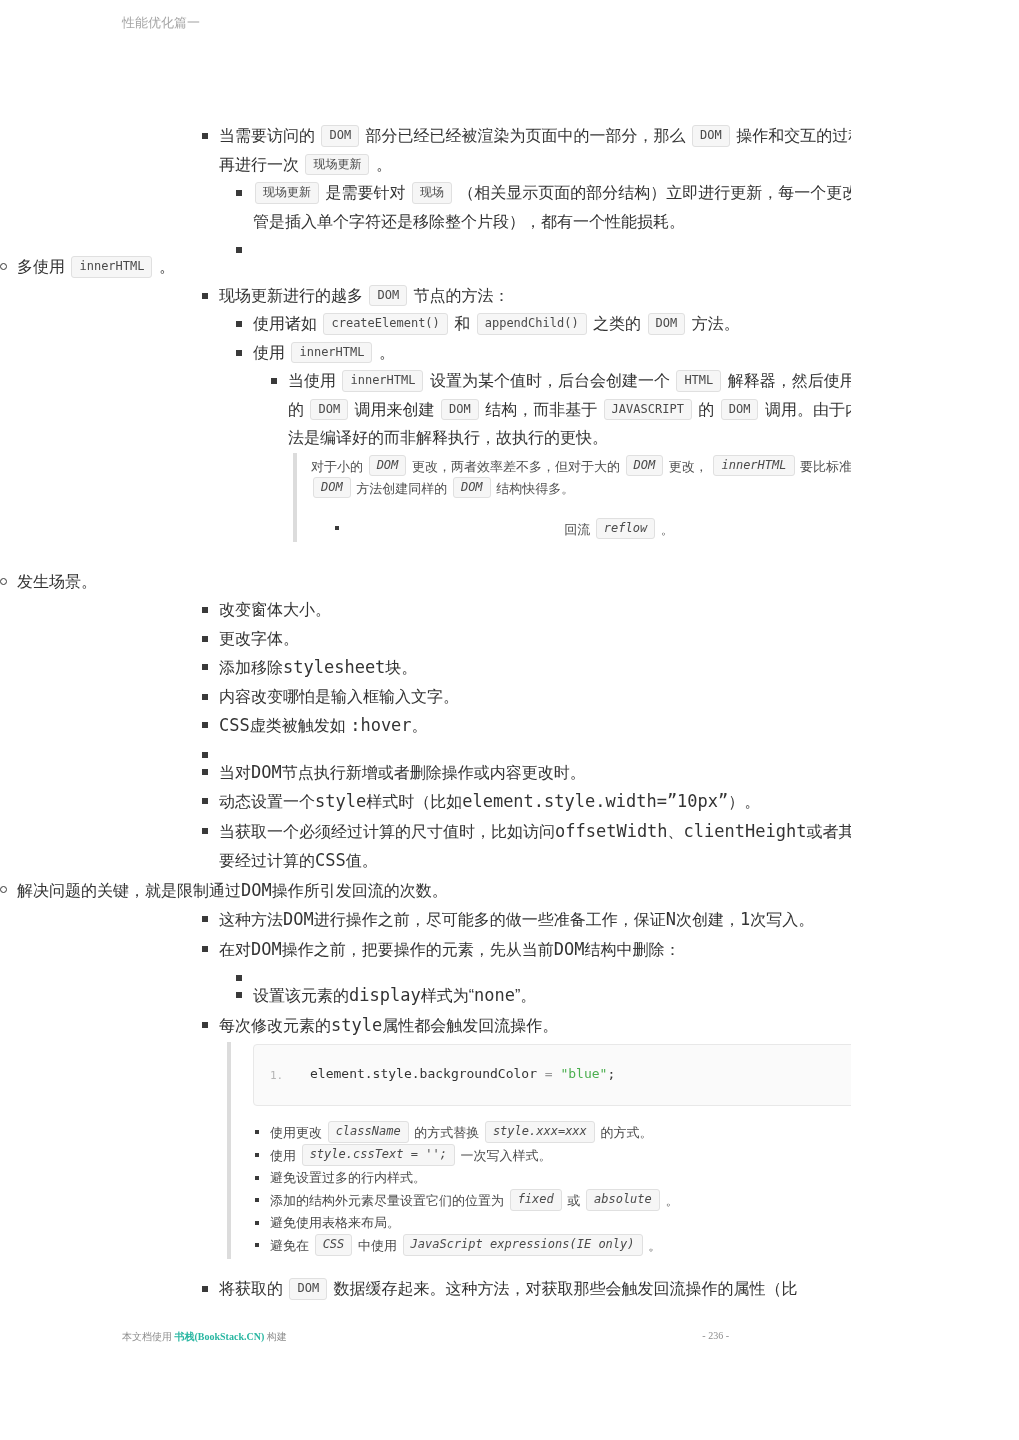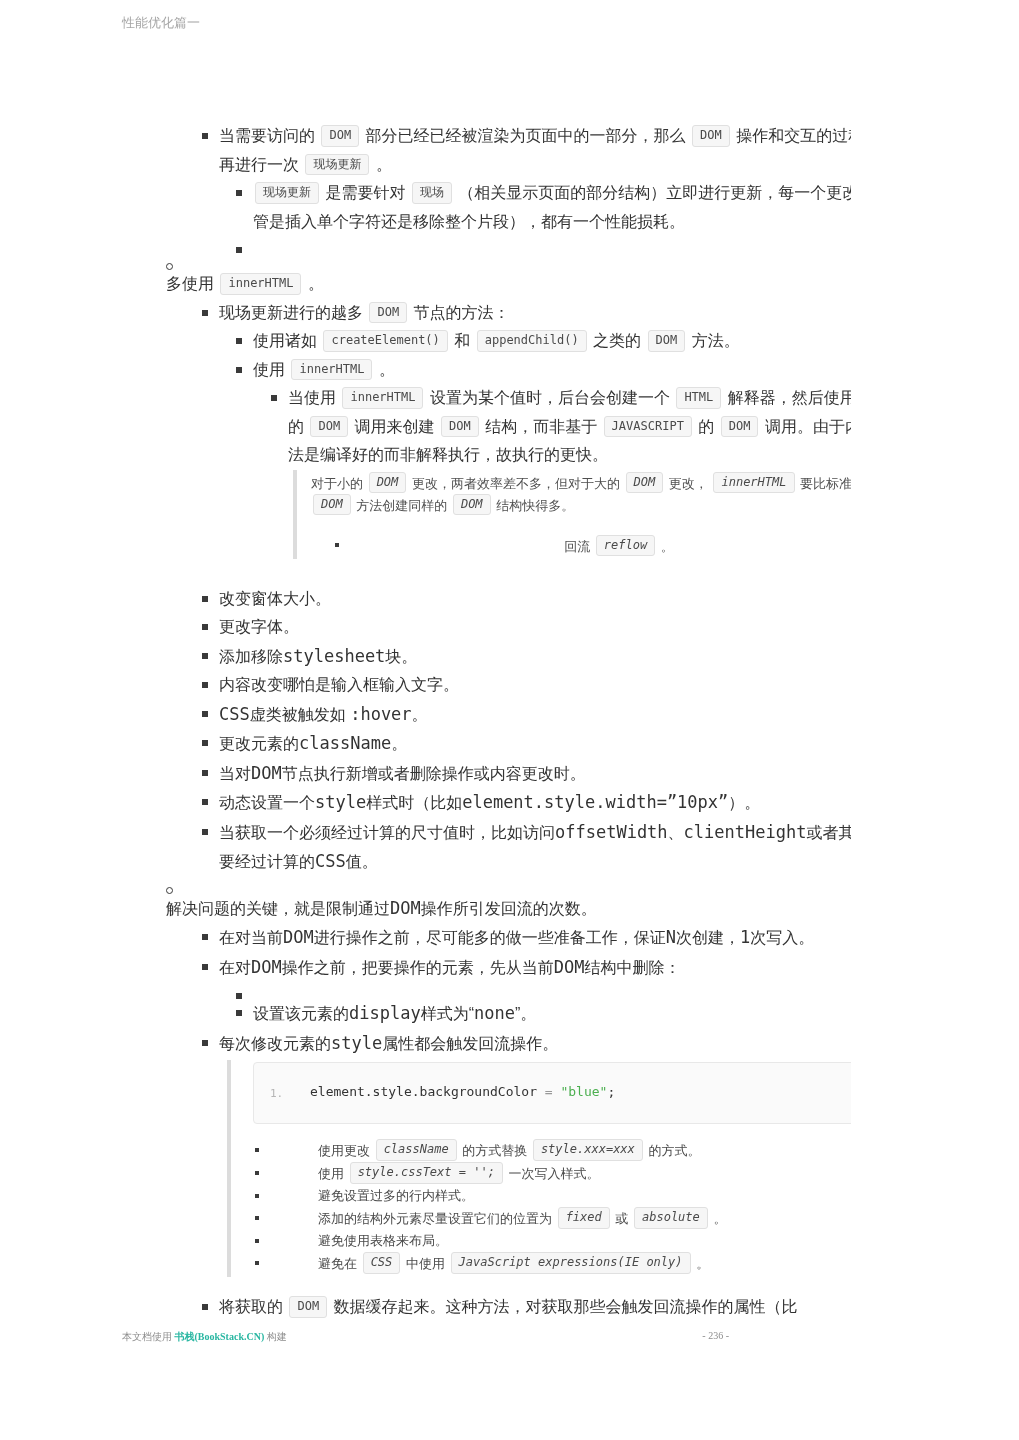--- a/index.html
+++ b/index.html
@@ -11,7 +11,7 @@
   
   .row{display:flex;align-items:flex-start;line-height:28.5px;font-size:16px;color:var(--text);
        padding-right:120px;}
-  .lv0{padding-left:166px;flex-direction:column;}
+  .lv0{}
   .lv1{padding-left:202px;}
   .lv2{padding-left:236px;}
   .lv3{padding-left:271px;}

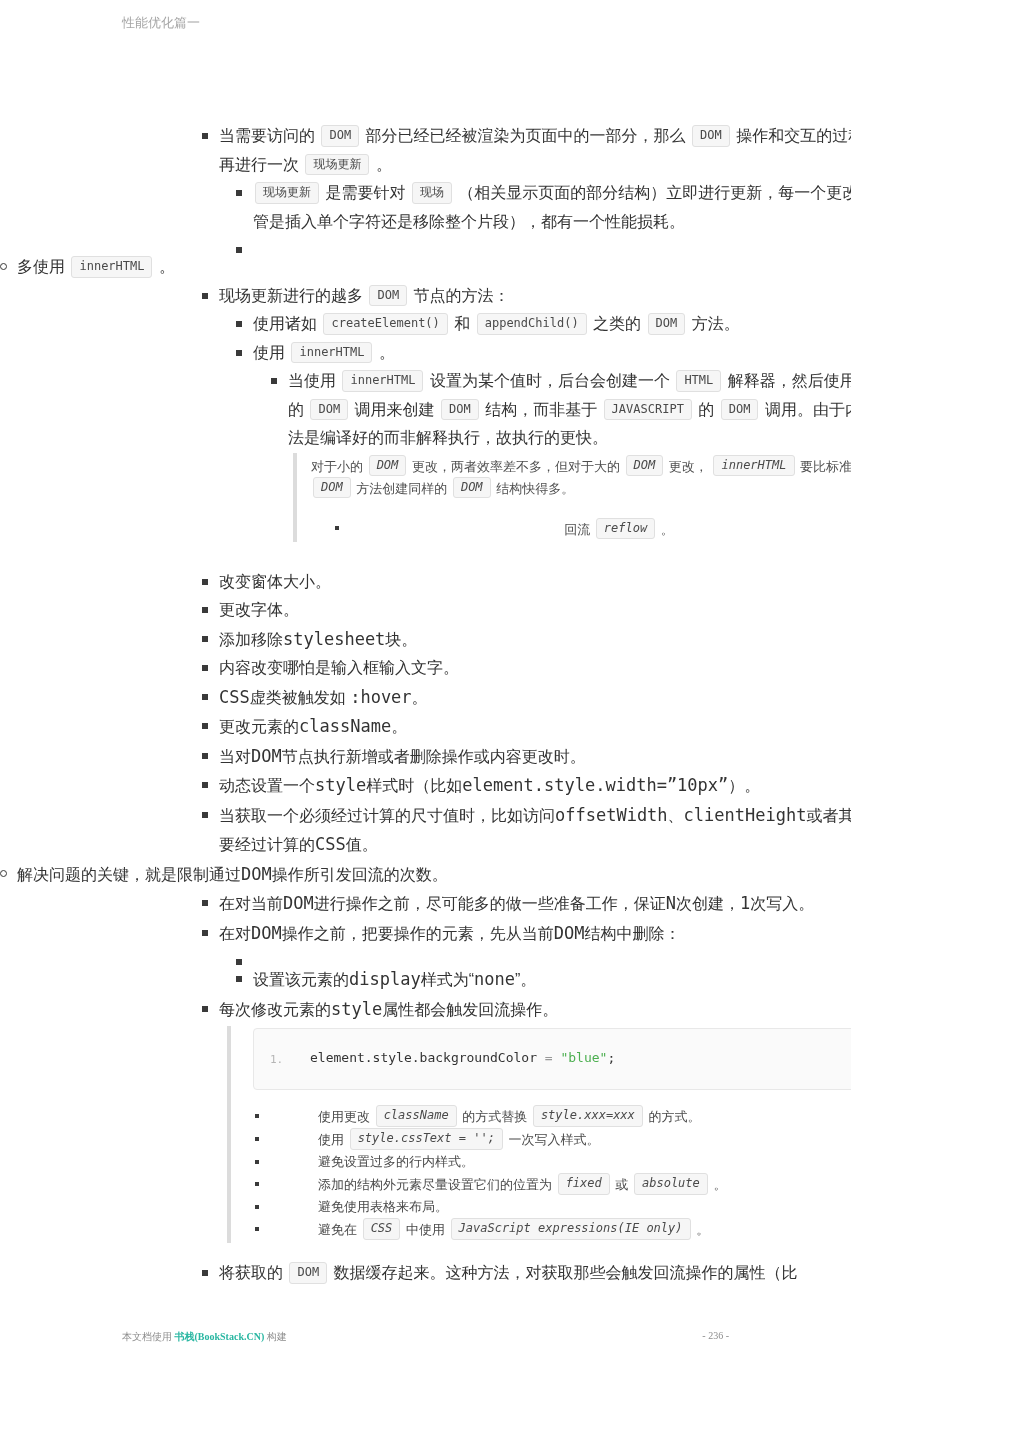--- a/index.html
+++ b/index.html
@@ -116,6 +116,12 @@
           <span class="txt"><span class="t">回流 </span><span class="b i">reflow</span><span class="t"> 。</span></span>
         </div>
       </div>
+      <div class="row lv0">
+        <span class="mkwrap">
+          <span class="mk circle"></span>
+        </span>
+        <span class="txt"><span class="t">发生场景。</span></span>
+      </div>
       <div class="row lv1">
         <span class="mkwrap">
           <span class="mk square"></span>

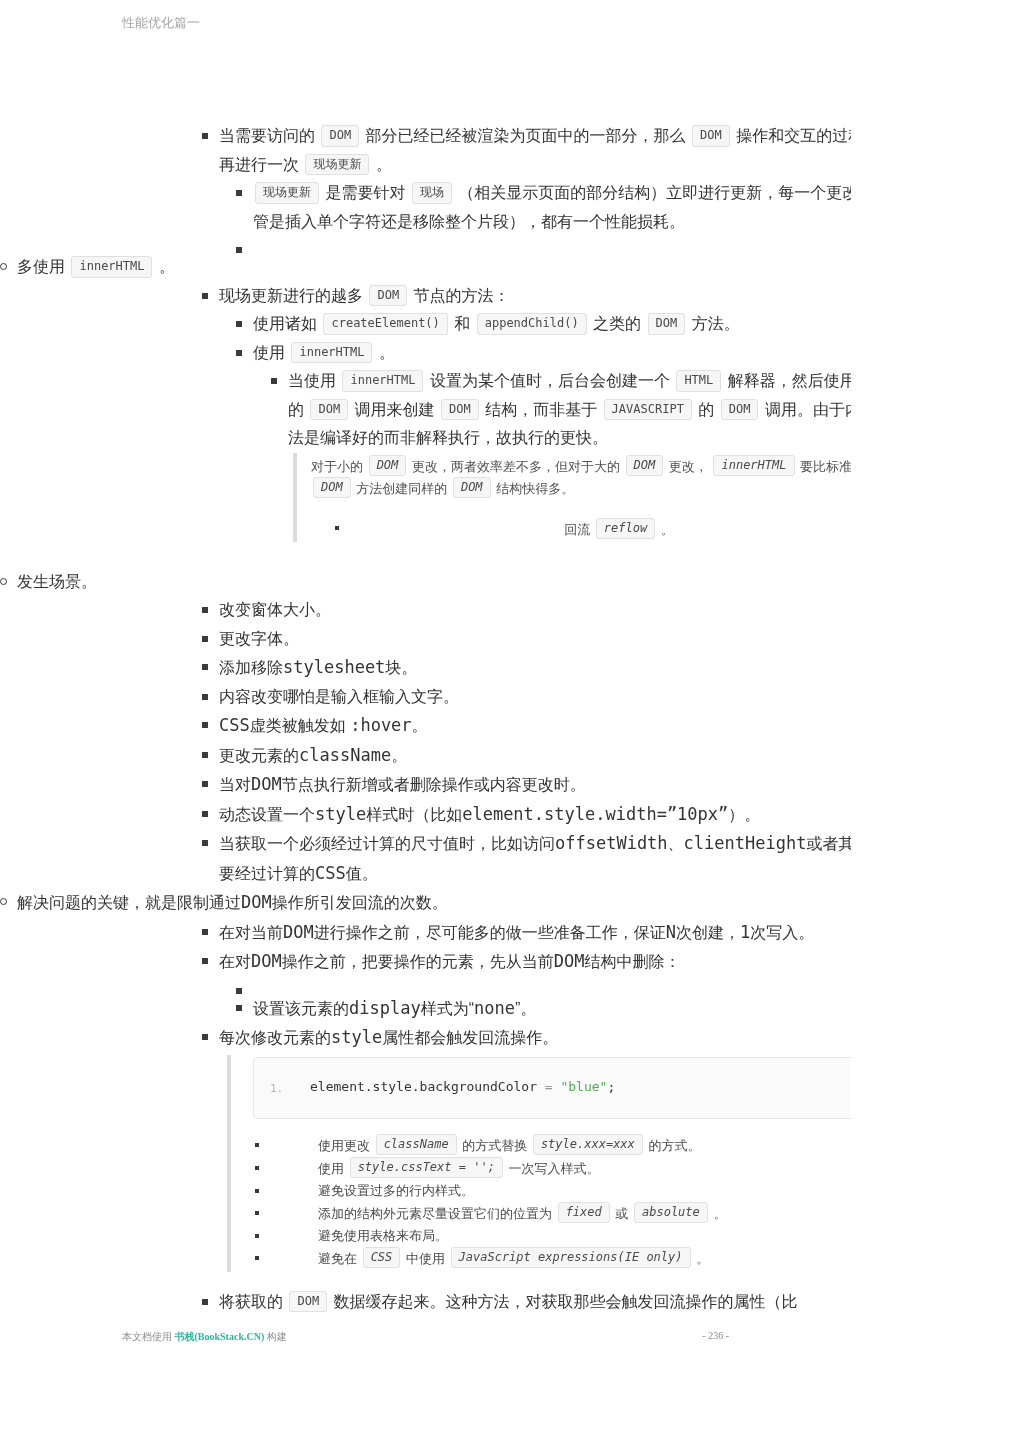--- a/index.html
+++ b/index.html
@@ -156,7 +156,6 @@
         <span class="mkwrap">
           <span class="mk square"></span>
         </span>
-        <span class="txt"><span class="t">更改元素的</span><span class="m">className</span><span class="t">。</span></span>
       </div>
       <div class="row lv1">
         <span class="mkwrap">

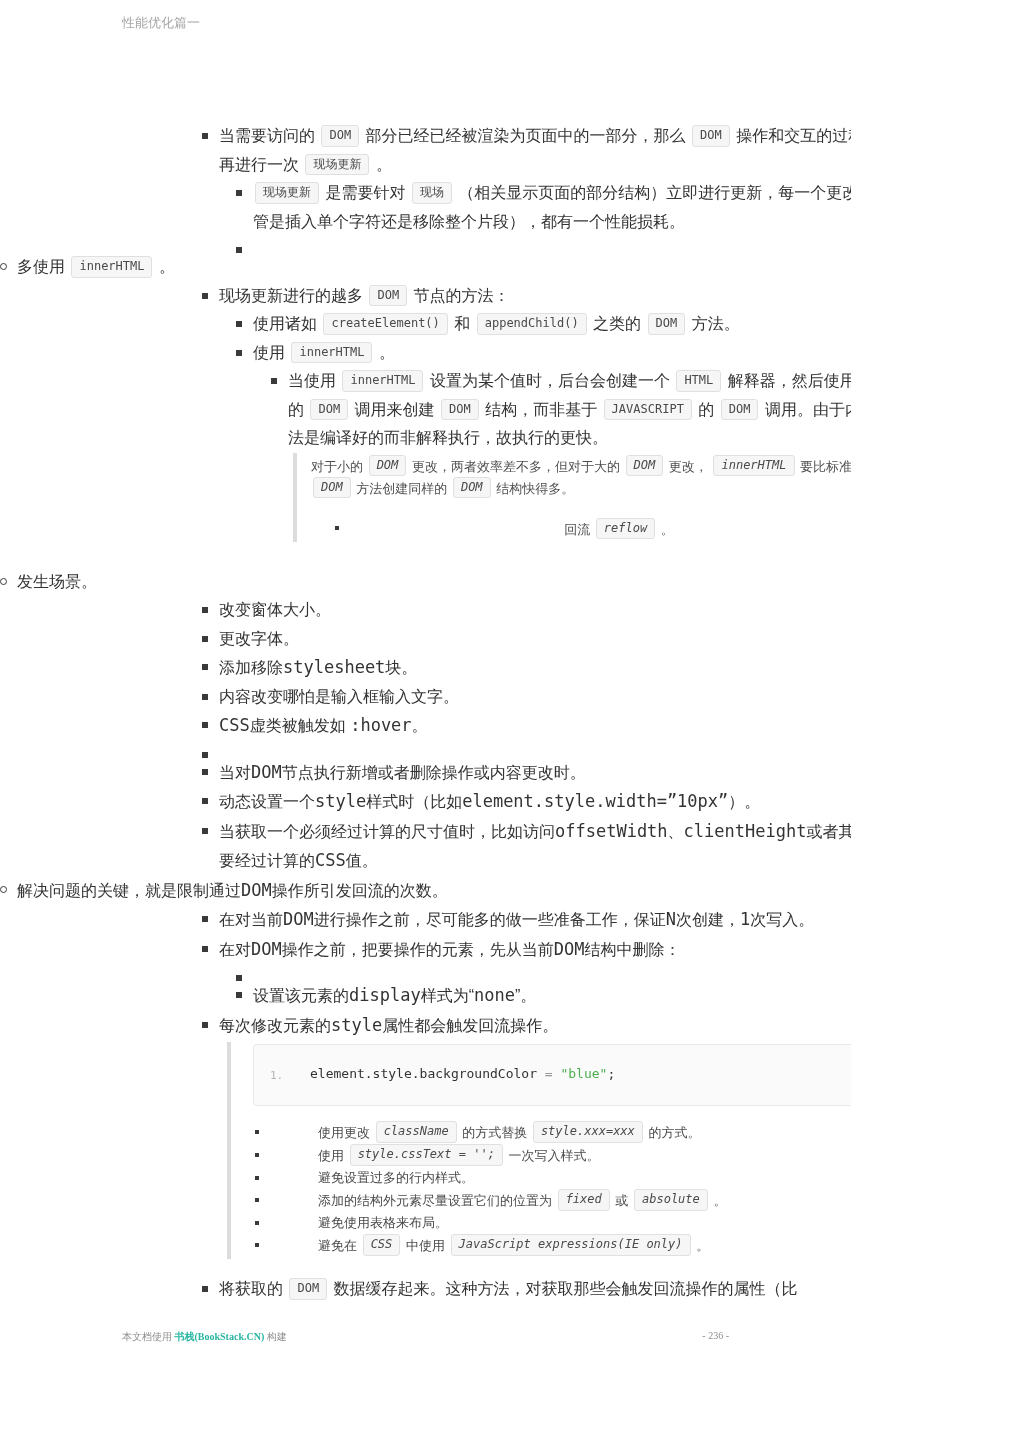--- a/index.html
+++ b/index.html
@@ -185,7 +185,7 @@
         <span class="mkwrap">
           <span class="mk square"></span>
         </span>
-        <span class="txt"><span class="t">在对当前</span><span class="m">DOM</span><span class="t">进行操作之前，尽可能多的做一些准备工作，保证</span><span class="m">N</span><span class="t">次创建，</span><span class="m">1</span><span class="t">次写入。</span></span>
+        <span class="txt"><span class="t">这种方法</span><span class="m">DOM</span><span class="t">进行操作之前，尽可能多的做一些准备工作，保证</span><span class="m">N</span><span class="t">次创建，</span><span class="m">1</span><span class="t">次写入。</span></span>
       </div>
       <div class="row lv1">
         <span class="mkwrap">

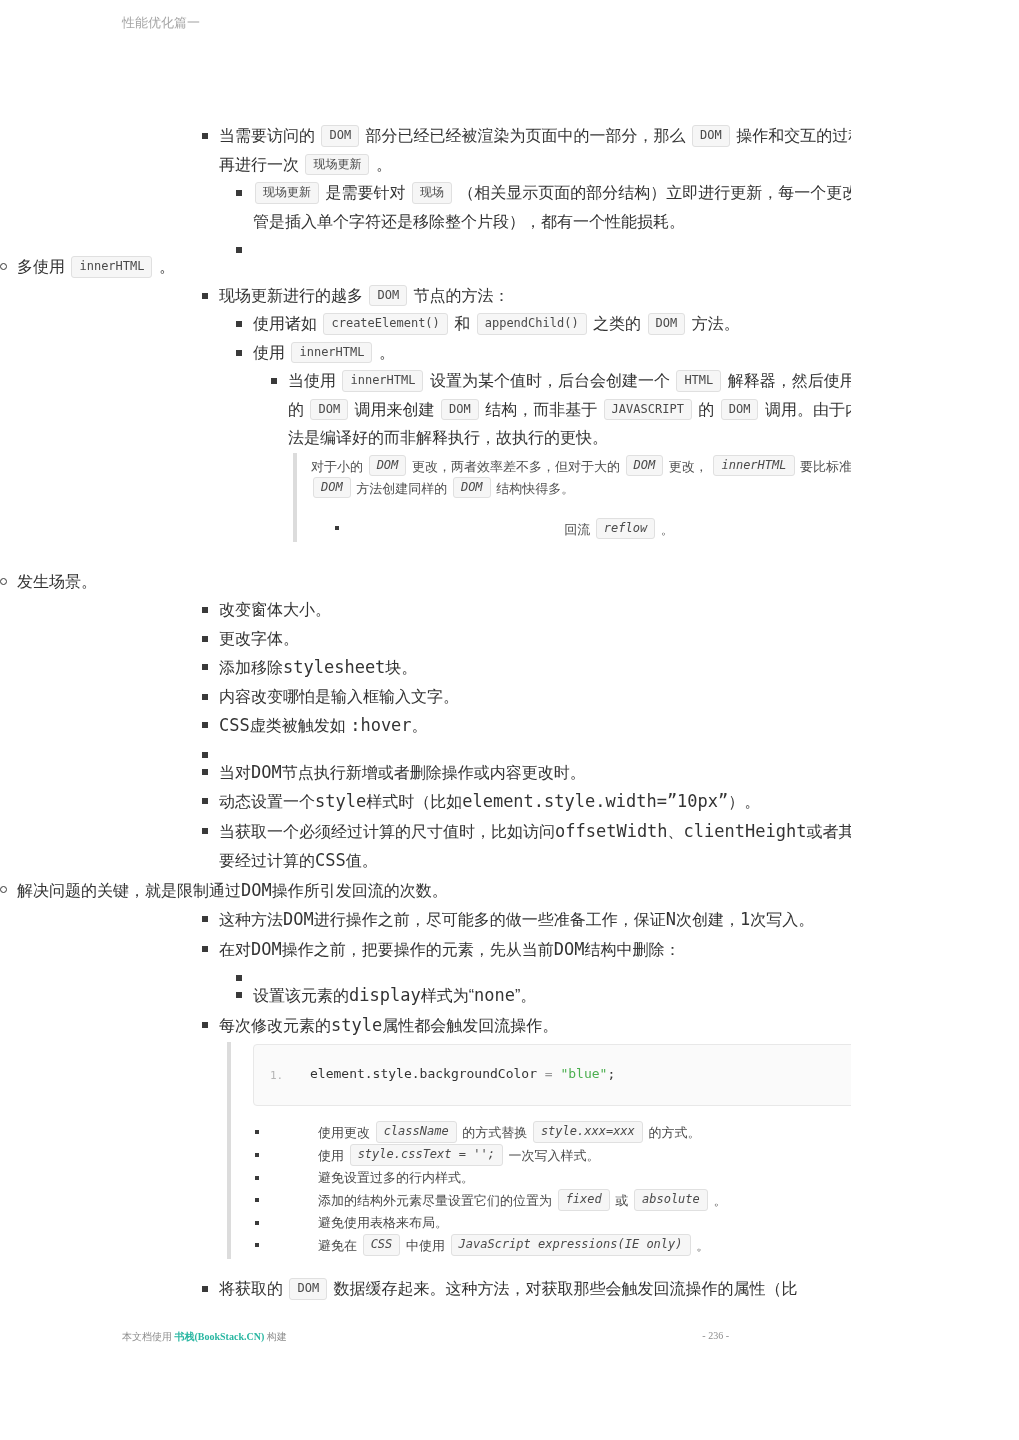--- a/index.html
+++ b/index.html
@@ -45,7 +45,7 @@
   .tok-op{color:var(--code-op);}
   .tok-str{color:var(--code-str);}
   .sm-list{margin-top:15px;}
-  .sm-item{display:flex;font-size:13px;line-height:22px;color:#4a4a4a;gap:48px;}
+  .sm-item{display:flex;font-size:13px;line-height:22px;color:#4a4a4a;}
   .sm-item .mkwrap{flex:0 0 15px;padding-left:2px;}
   .sm-item .mk{width:4px;height:4px;margin-top:9px;}
 

